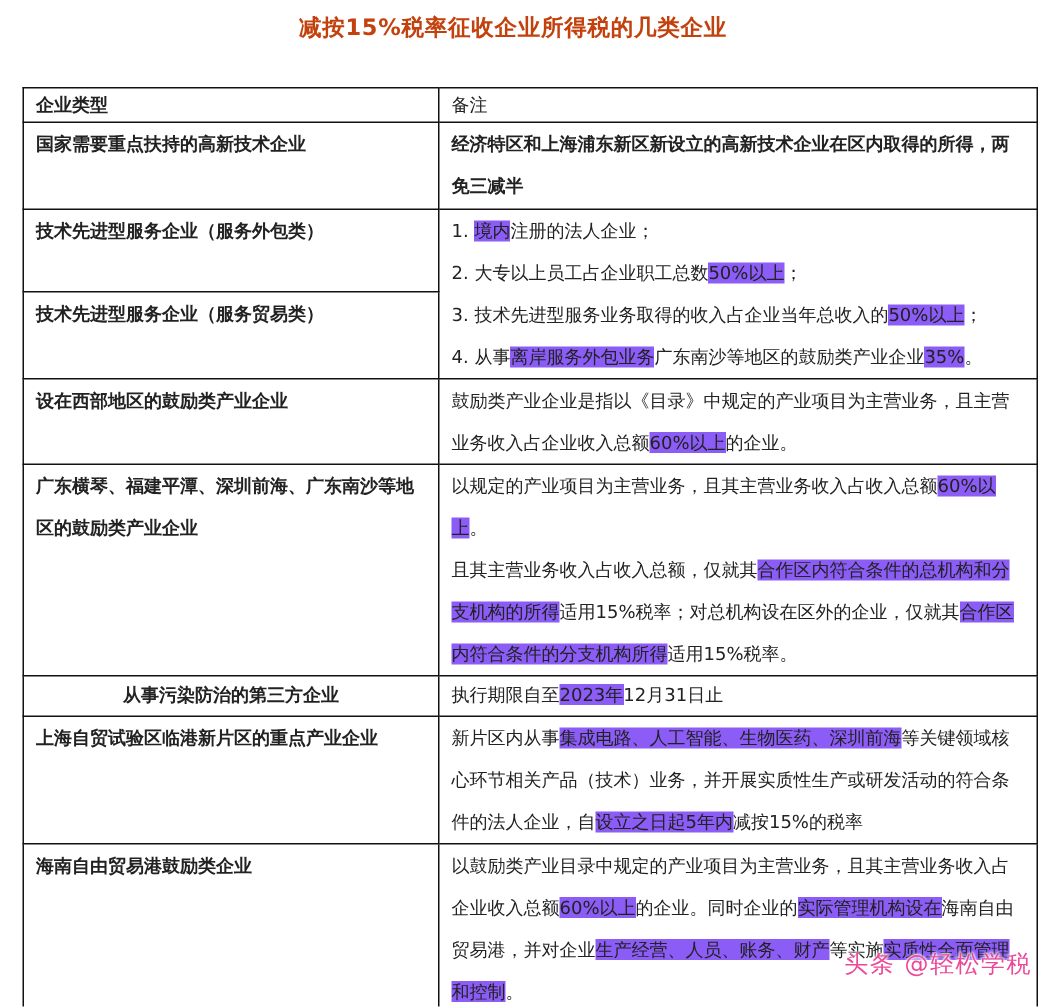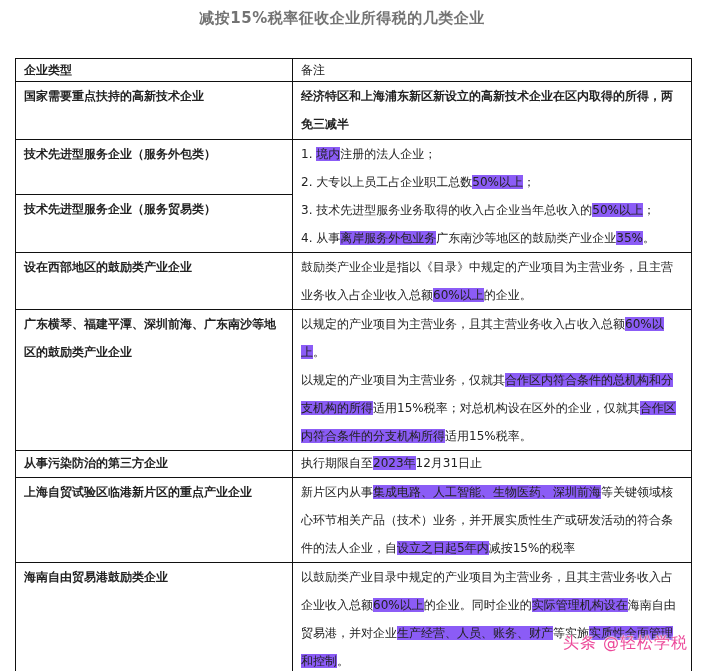--- a/index.html
+++ b/index.html
@@ -24,7 +24,7 @@
       font-size: 15px;
       font-weight: bold;
       letter-spacing: 0.5px;
-      color: #737373;
+      color: #c2410c;
     }
     table.main {
       position: absolute;

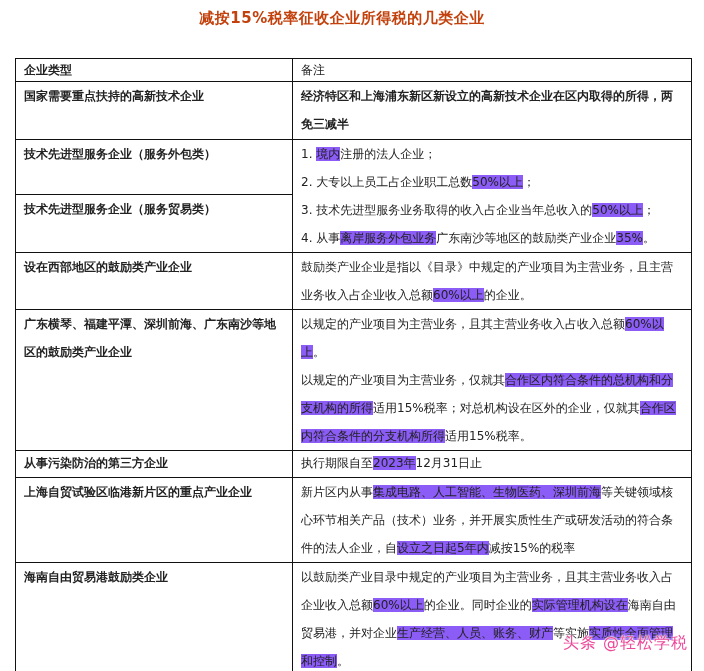--- a/index.html
+++ b/index.html
@@ -118,7 +118,7 @@
     <td class="left">广东横琴、福建平潭、深圳前海、广东南沙等地区的鼓励类产业企业</td>
     <td class="right">
       <span class="sq"><span>以规定的产业项目为主营业务，且其主营业务收入占收入总额</span><span class="hl">60%以上</span><span>。</span></span>
-      <span class="sq"><span>以规定的产业项目为主营业务，仅就其</span><span class="hl">合作区内符合条件的总机构和分支机构的所得</span><span>适用15%税率；对总机构设在区外的企业，仅就其</span><span class="hl">合作区内符合条件的分支机构所得</span><span>适用15%税率。</span></span>
+      <span class="sq"><span>且其主营业务收入占收入总额，仅就其</span><span class="hl">合作区内符合条件的总机构和分支机构的所得</span><span>适用15%税率；对总机构设在区外的企业，仅就其</span><span class="hl">合作区内符合条件的分支机构所得</span><span>适用15%税率。</span></span>
     </td>
   </tr>
 

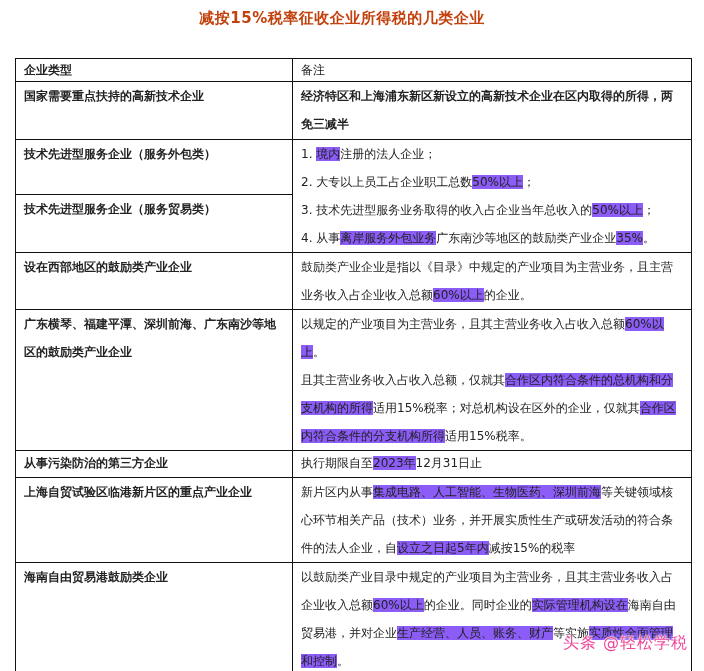--- a/index.html
+++ b/index.html
@@ -123,7 +123,7 @@
   </tr>
 
   <tr style="height:27px;">
-    <td class="left" style="line-height:25px;">从事污染防治的第三方企业</td>
+    <td class="left" style="line-height:25px;text-align:center;">从事污染防治的第三方企业</td>
     <td class="right" style="line-height:25px;"><span>执行期限自至</span><span class="hl">2023年</span><span>12月31日止</span></td>
   </tr>
 

